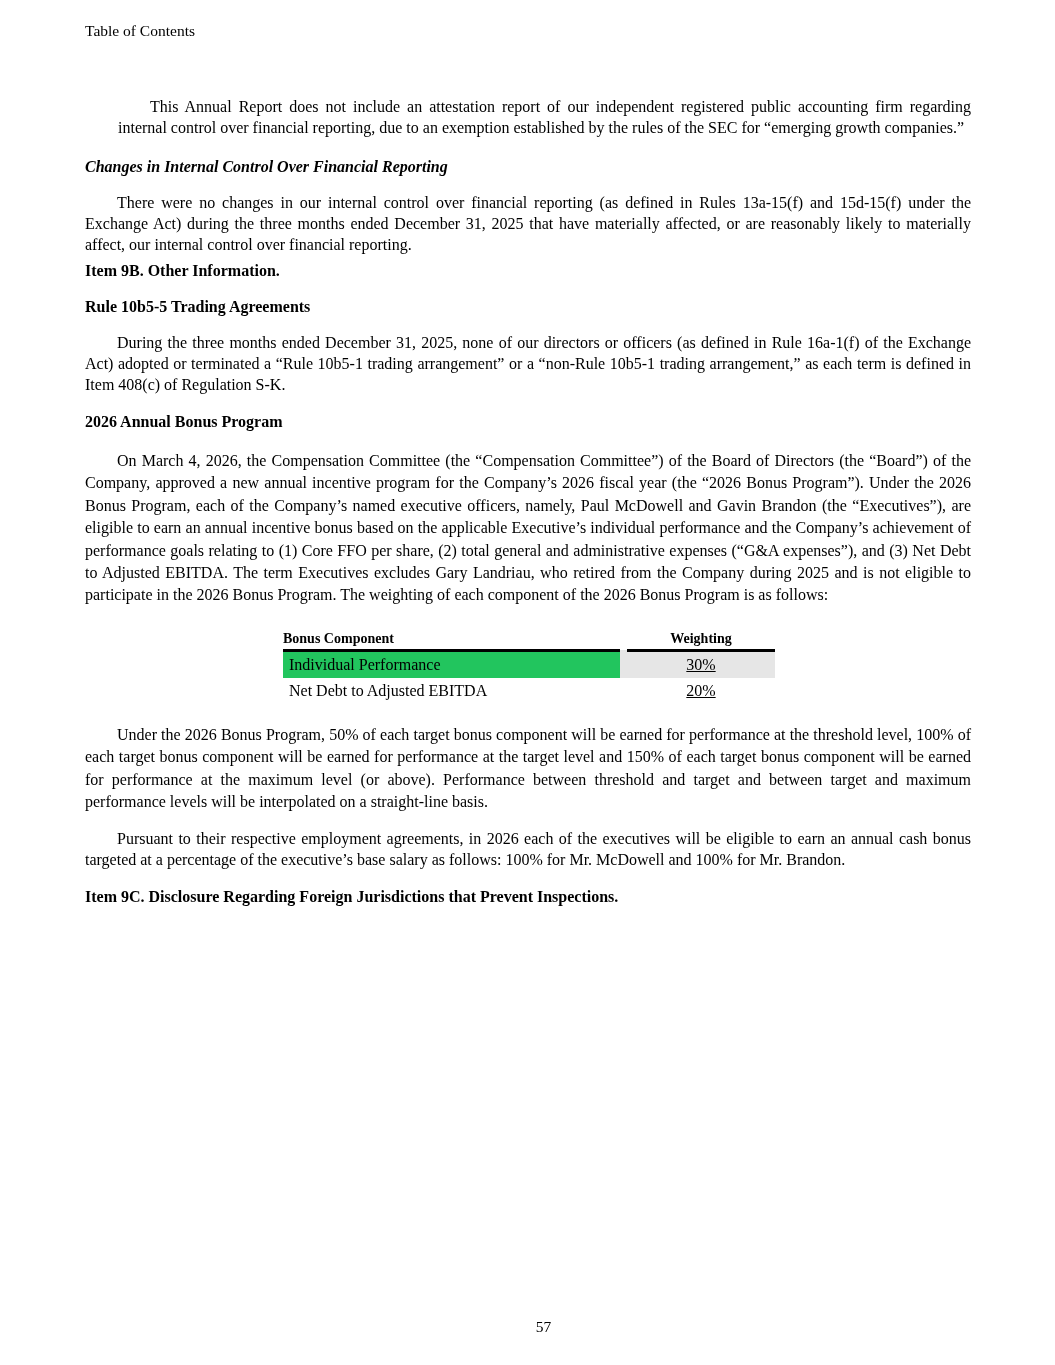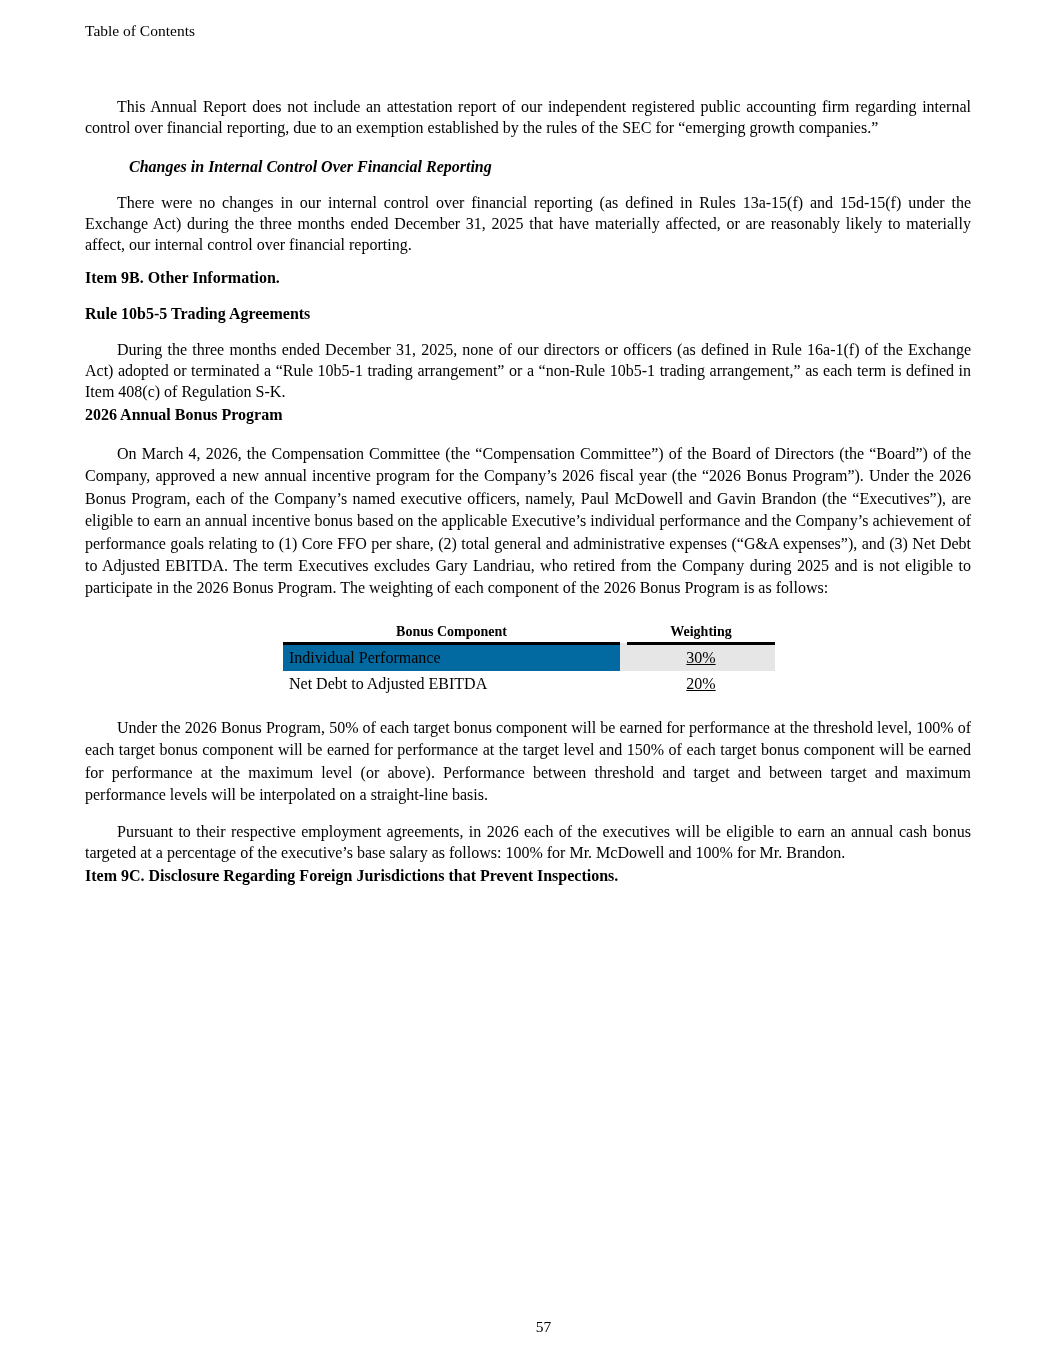--- a/index.html
+++ b/index.html
@@ -33,7 +33,7 @@
     margin-top: 15px;
   }
   .para.loose { line-height: 22.4px; }
-  .para.first { margin-top: 55px; }
+  .para.first { margin-top: 55px; margin-left: 33px; }
   .para.mt18 { margin-top: 18px; }
   .para.mt20 { margin-top: 20px; }
   .heading {

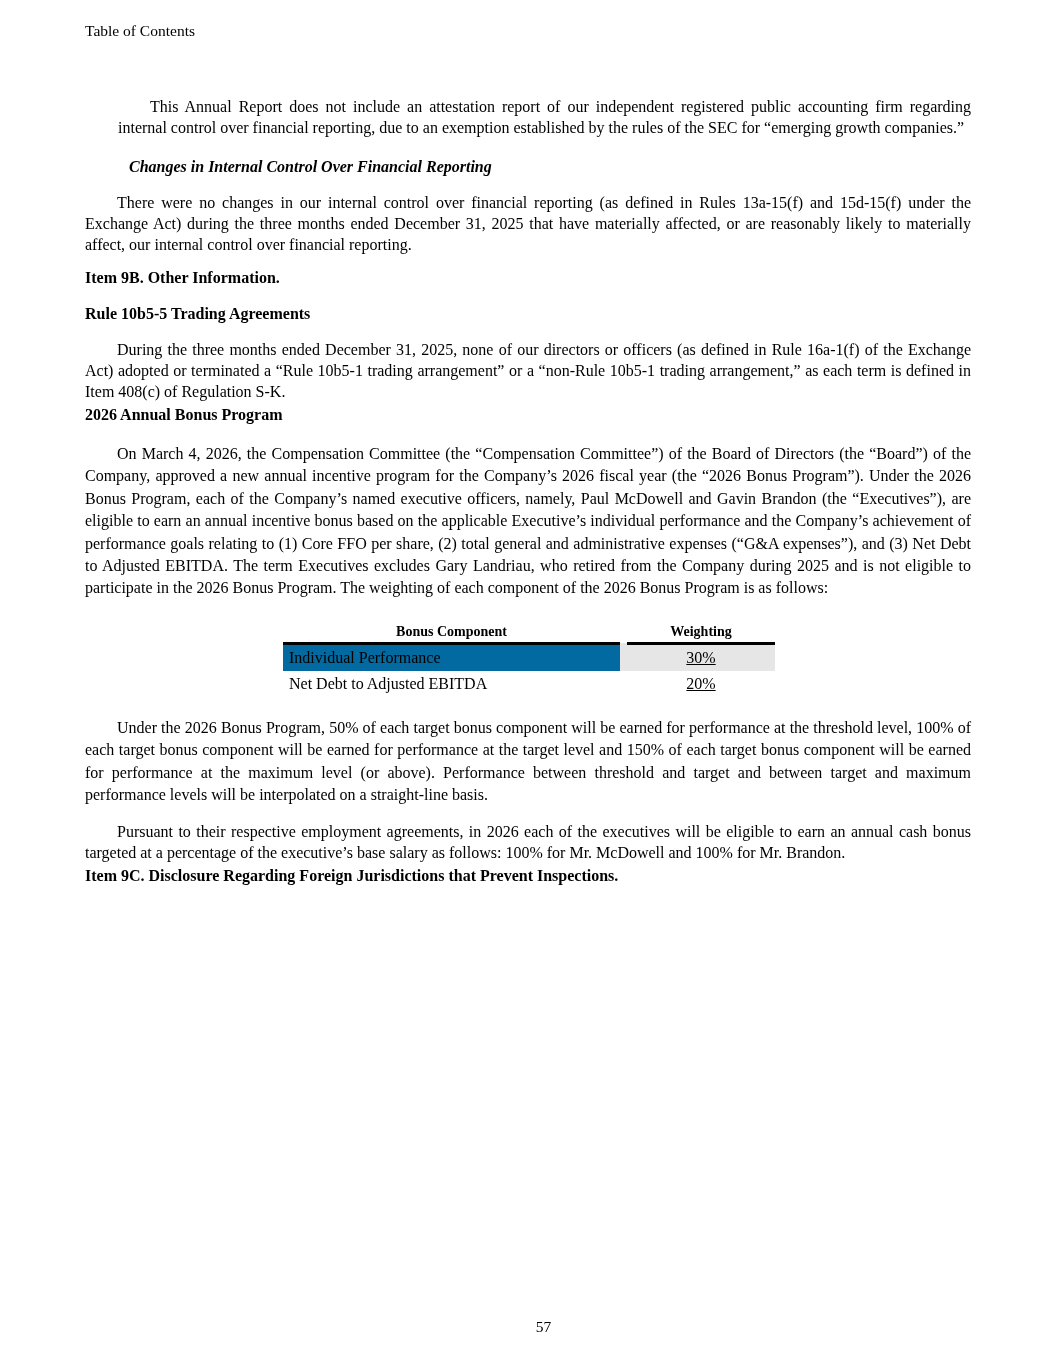--- a/index.html
+++ b/index.html
@@ -43,7 +43,7 @@
     margin-top: 15px;
     text-align: left;
   }
-  .heading.italic { font-style: italic; margin-top: 18px; margin-left: 44px; }
+  .heading.italic { font-style: italic; margin-top: 18px; }
   .heading.mt12 { margin-top: 12px; }
   .heading.mt14 { margin-top: 2px; }
   table.bonus {

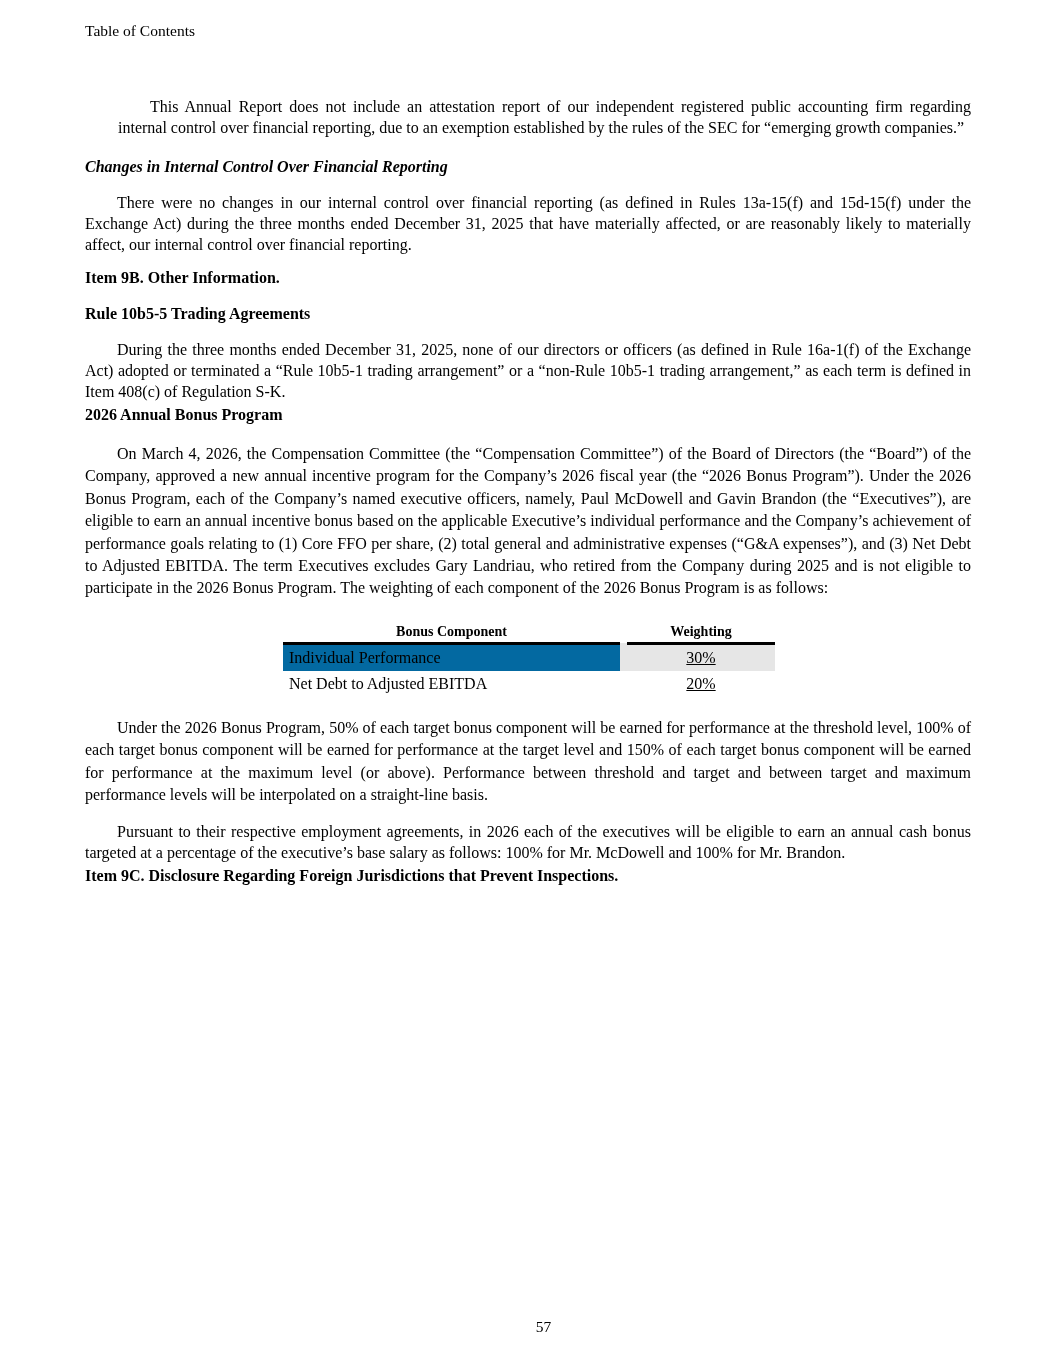--- a/index.html
+++ b/index.html
@@ -44,7 +44,7 @@
     text-align: left;
   }
   .heading.italic { font-style: italic; margin-top: 18px; }
-  .heading.mt12 { margin-top: 12px; }
+  .heading.mt12 { margin-top: 5px; }
   .heading.mt14 { margin-top: 2px; }
   table.bonus {
     border-collapse: collapse;

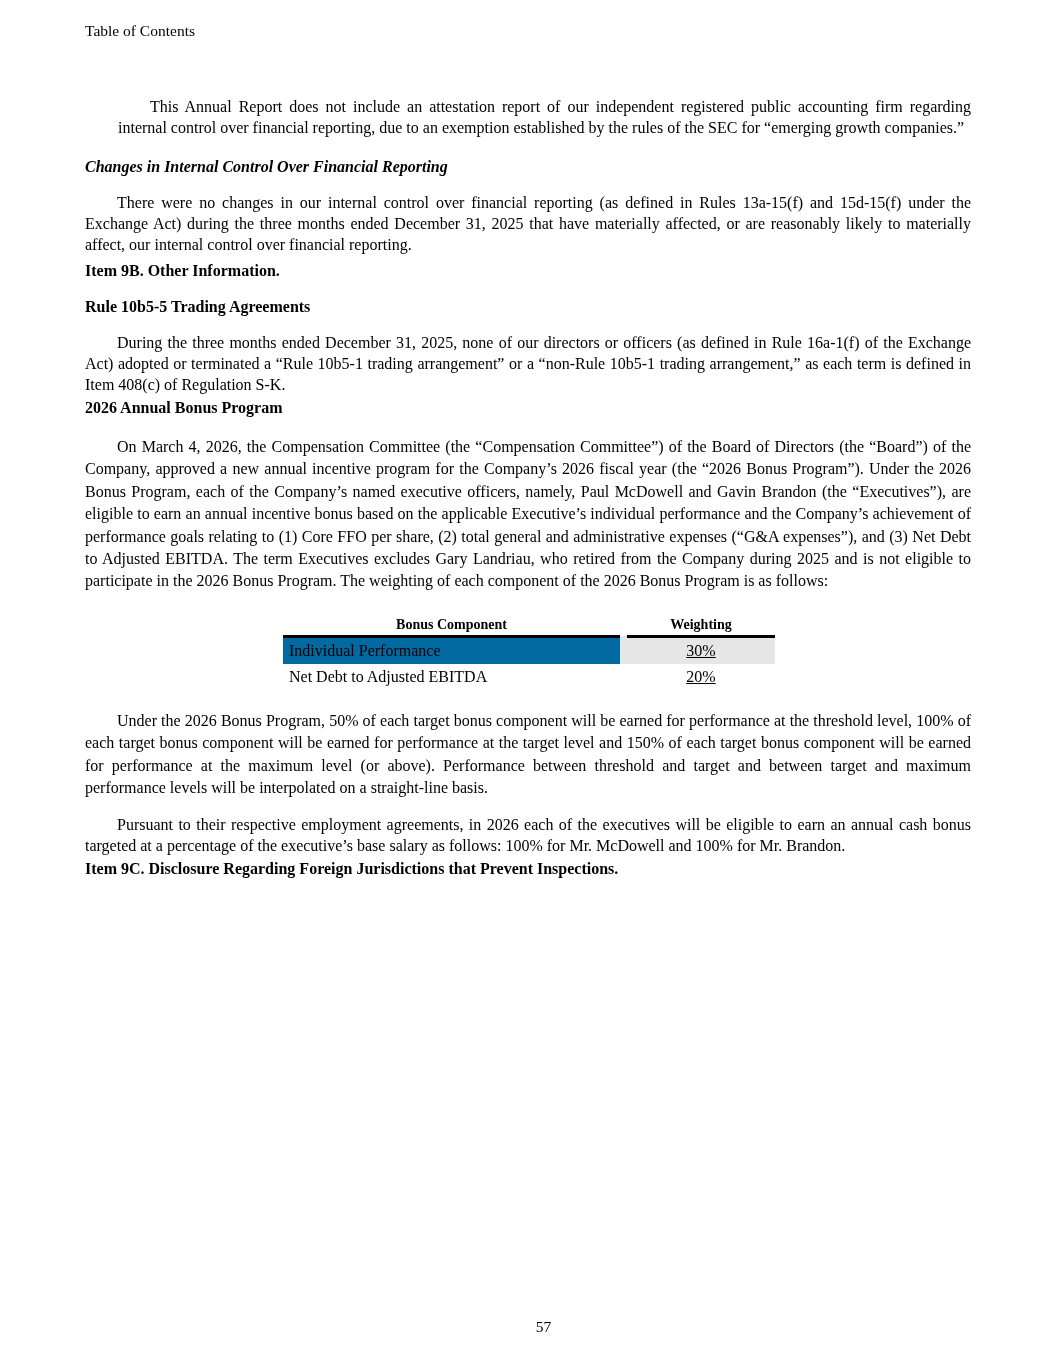--- a/index.html
+++ b/index.html
@@ -45,7 +45,7 @@
   }
   .heading.italic { font-style: italic; margin-top: 18px; }
   .heading.mt12 { margin-top: 5px; }
-  .heading.mt14 { margin-top: 2px; }
+  .heading.mt14 { margin-top: 16px; }
   table.bonus {
     border-collapse: collapse;
     margin: 23px 0 0 198px;

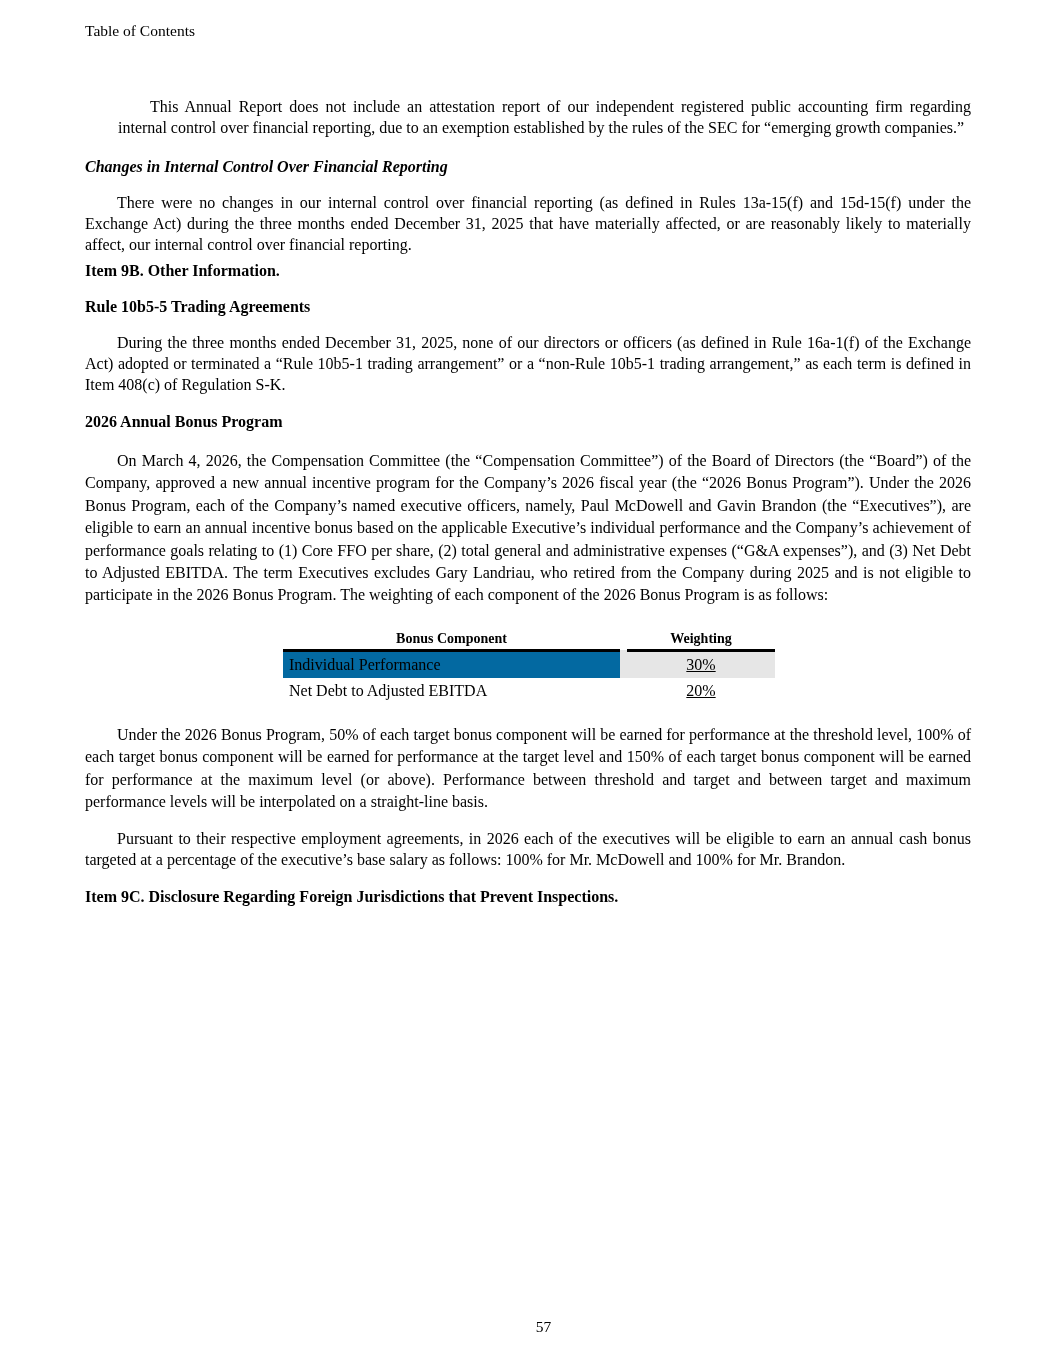--- a/index.html
+++ b/index.html
@@ -66,7 +66,7 @@
     line-height: 17px;
     padding-bottom: 2px;
     border-bottom: 3px solid #000;
-    text-align: center;
+    text-align: left;
   }
   table.bonus thead th.spacer { border-bottom: none; }
   table.bonus thead th.wt { text-align: center; }

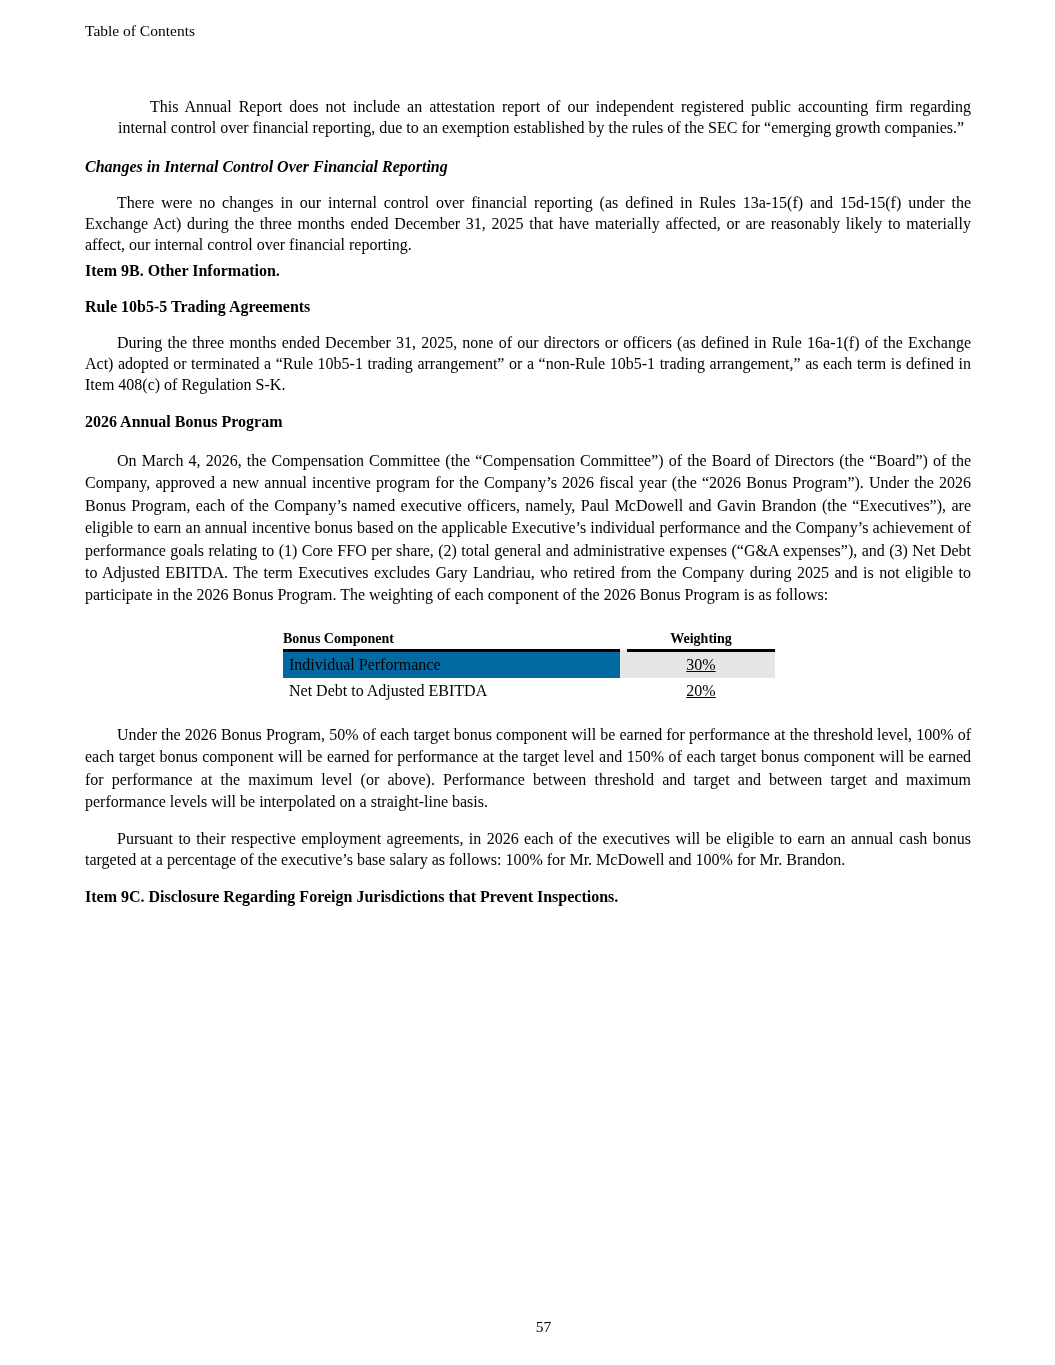--- a/index.html
+++ b/index.html
@@ -125,7 +125,7 @@
     </thead>
     <tbody>
       <tr class="shaded-row">
-        <td class="comp" style="background: #0369a1;">Individual Performance</td>
+        <td class="comp" style="background: #22c55e;">Individual Performance</td>
         <td style="background: rgb(230, 230, 230);"></td>
         <td class="pct" style="background: rgb(230, 230, 230);">30%</td>
       </tr>

